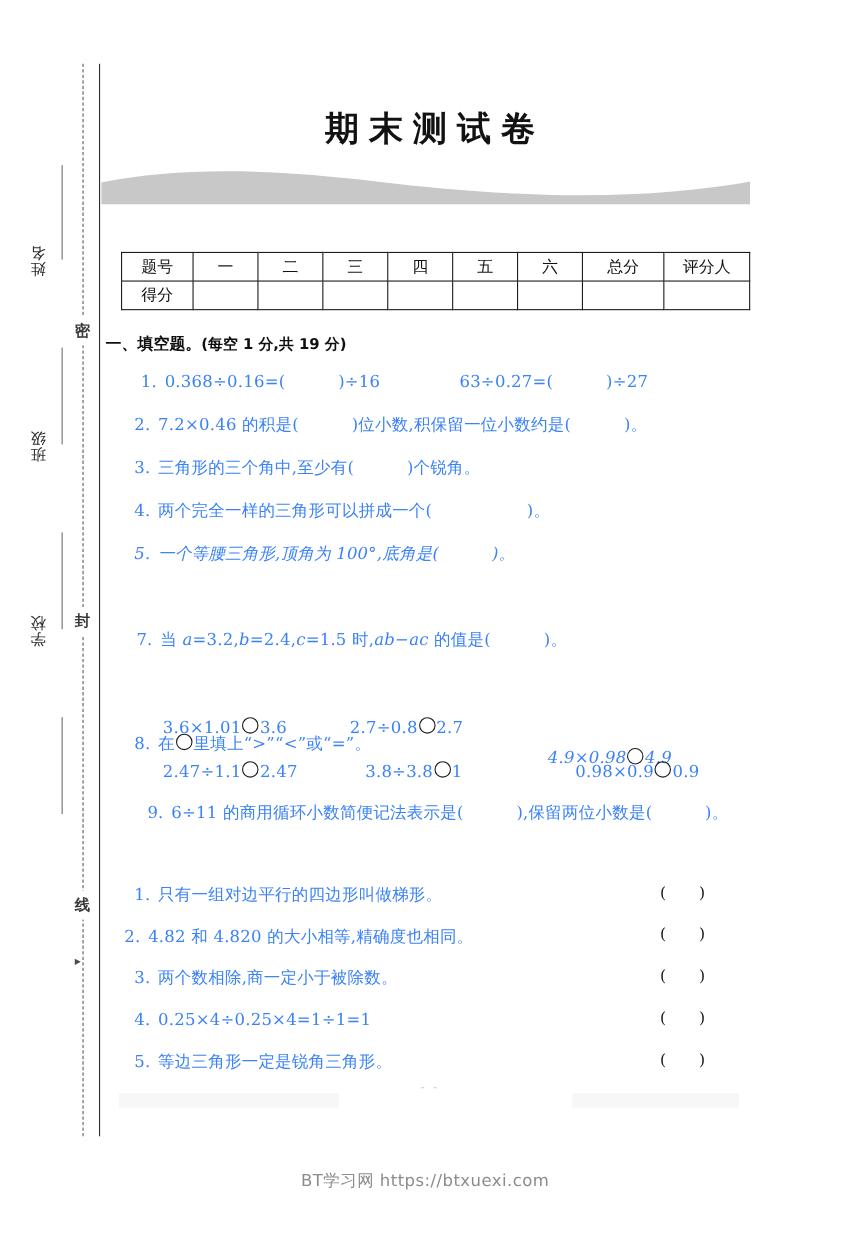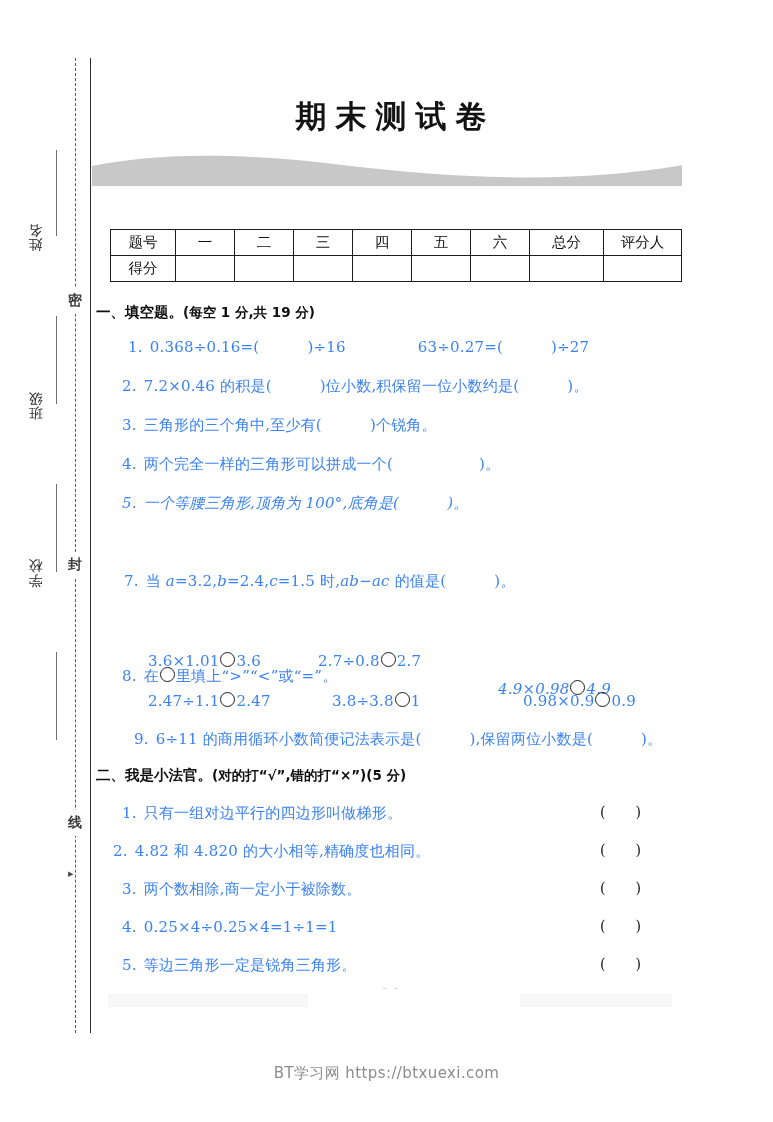--- a/index.html
+++ b/index.html
@@ -356,9 +356,6 @@
     <span>6÷11 的商用循环小数简便记法表示是(</span><span class="blank-md"></span><span>),保留两位小数是(</span><span class="blank-md"></span><span>)。</span>
   </div>
 
-  <div class="section-head" style="top:766px;">
-    <span>二、我是小法官。</span><span class="note">(对的打“√”,错的打“×”)(5 分)</span>
-  </div>
 
   <div class="q-line" style="left:122px; top:804px;">
     <span class="q-num">1.</span>

